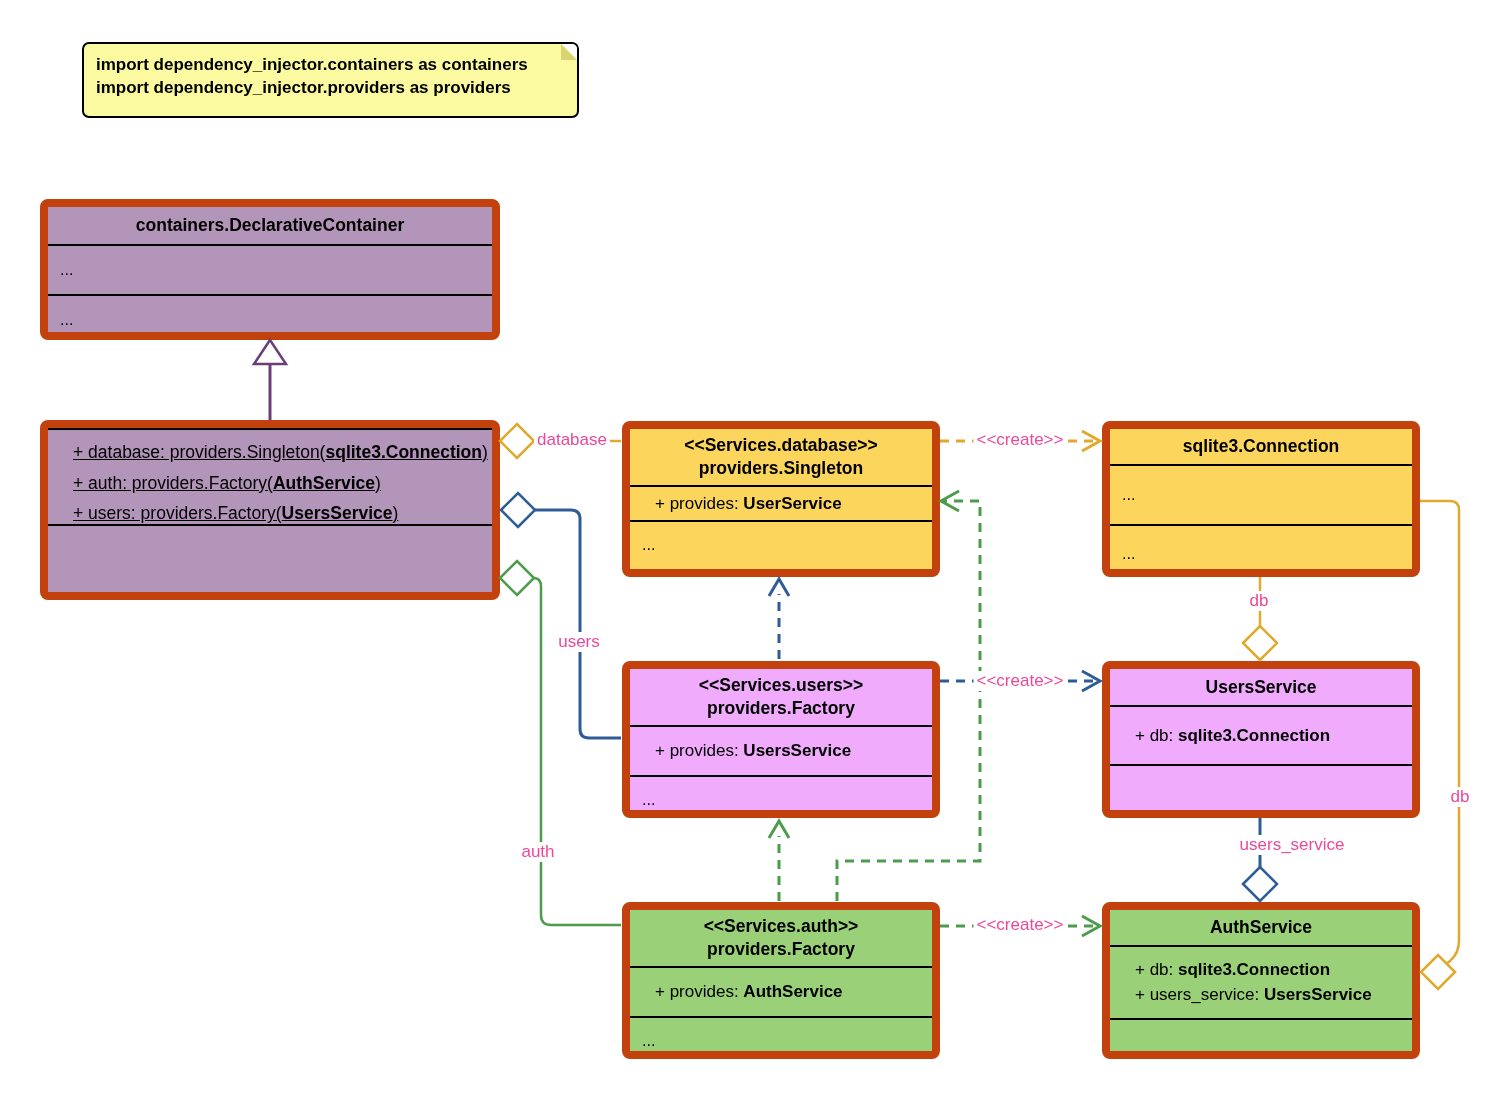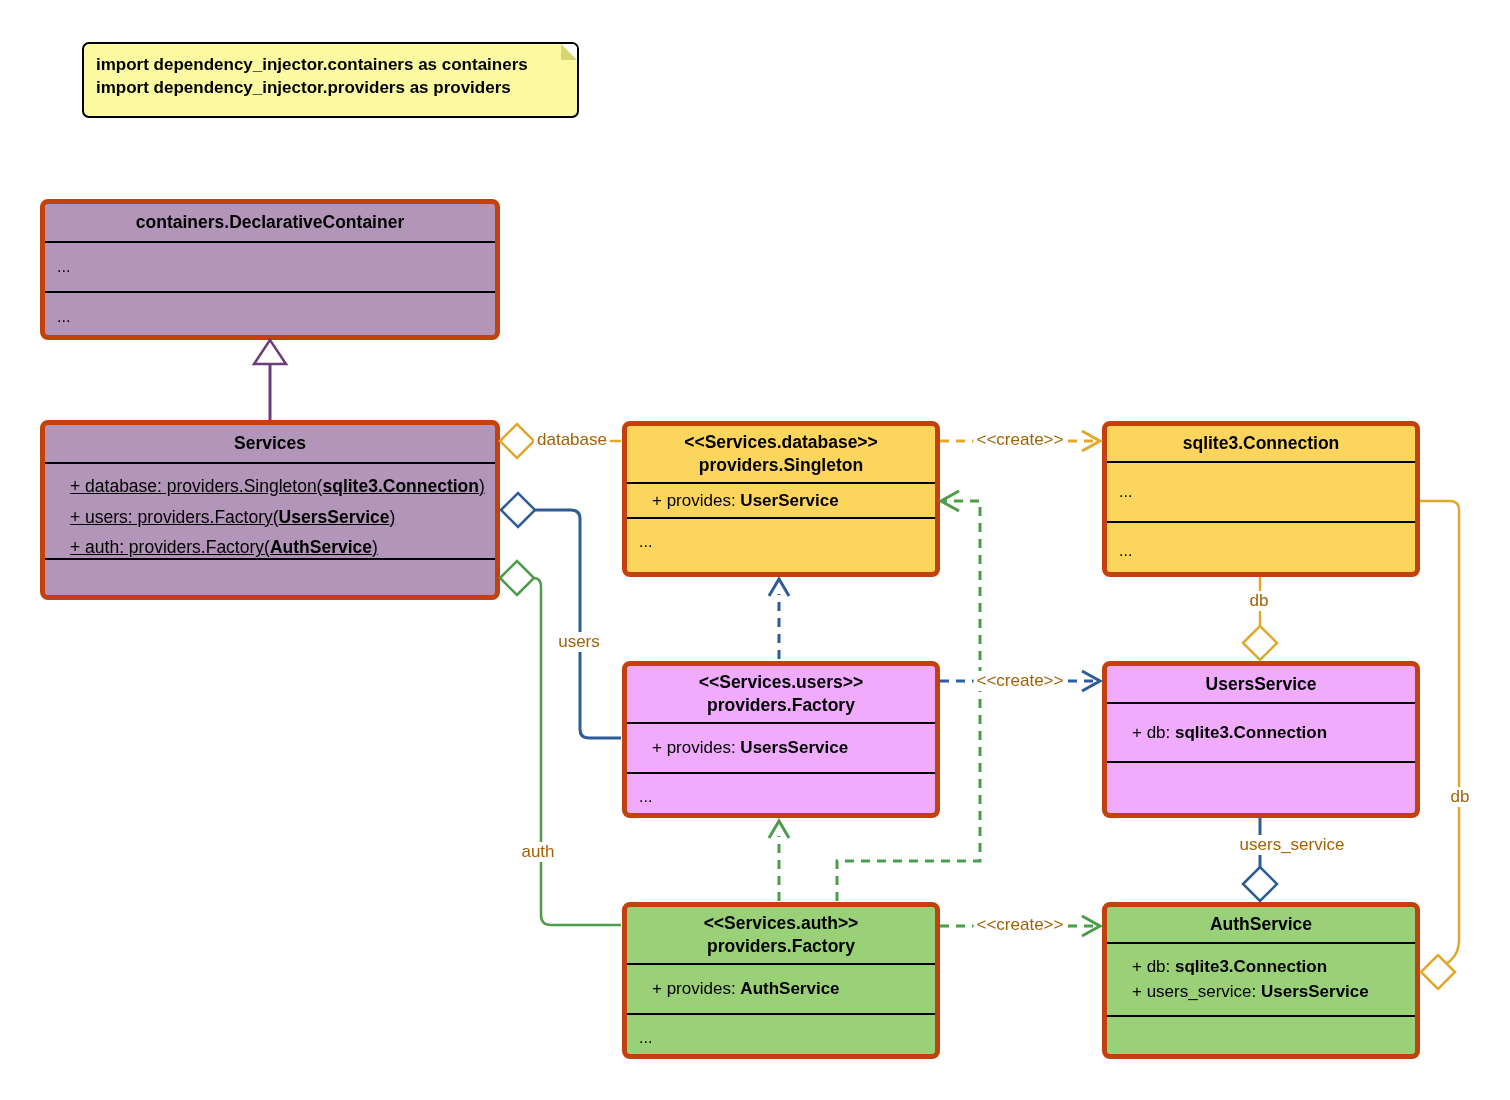--- a/index.html
+++ b/index.html
@@ -21,7 +21,7 @@
   .note div{font-weight:bold;font-size:17px;line-height:1.35;white-space:nowrap;}
   
   .uml{
-    position:absolute;border:5px solid #c2410c;border-radius:8px;box-sizing:border-box;
+    position:absolute;border:8px solid #c2410c;border-radius:8px;box-sizing:border-box;
     overflow:hidden;
   }
   .purple{background:#B295B8;}

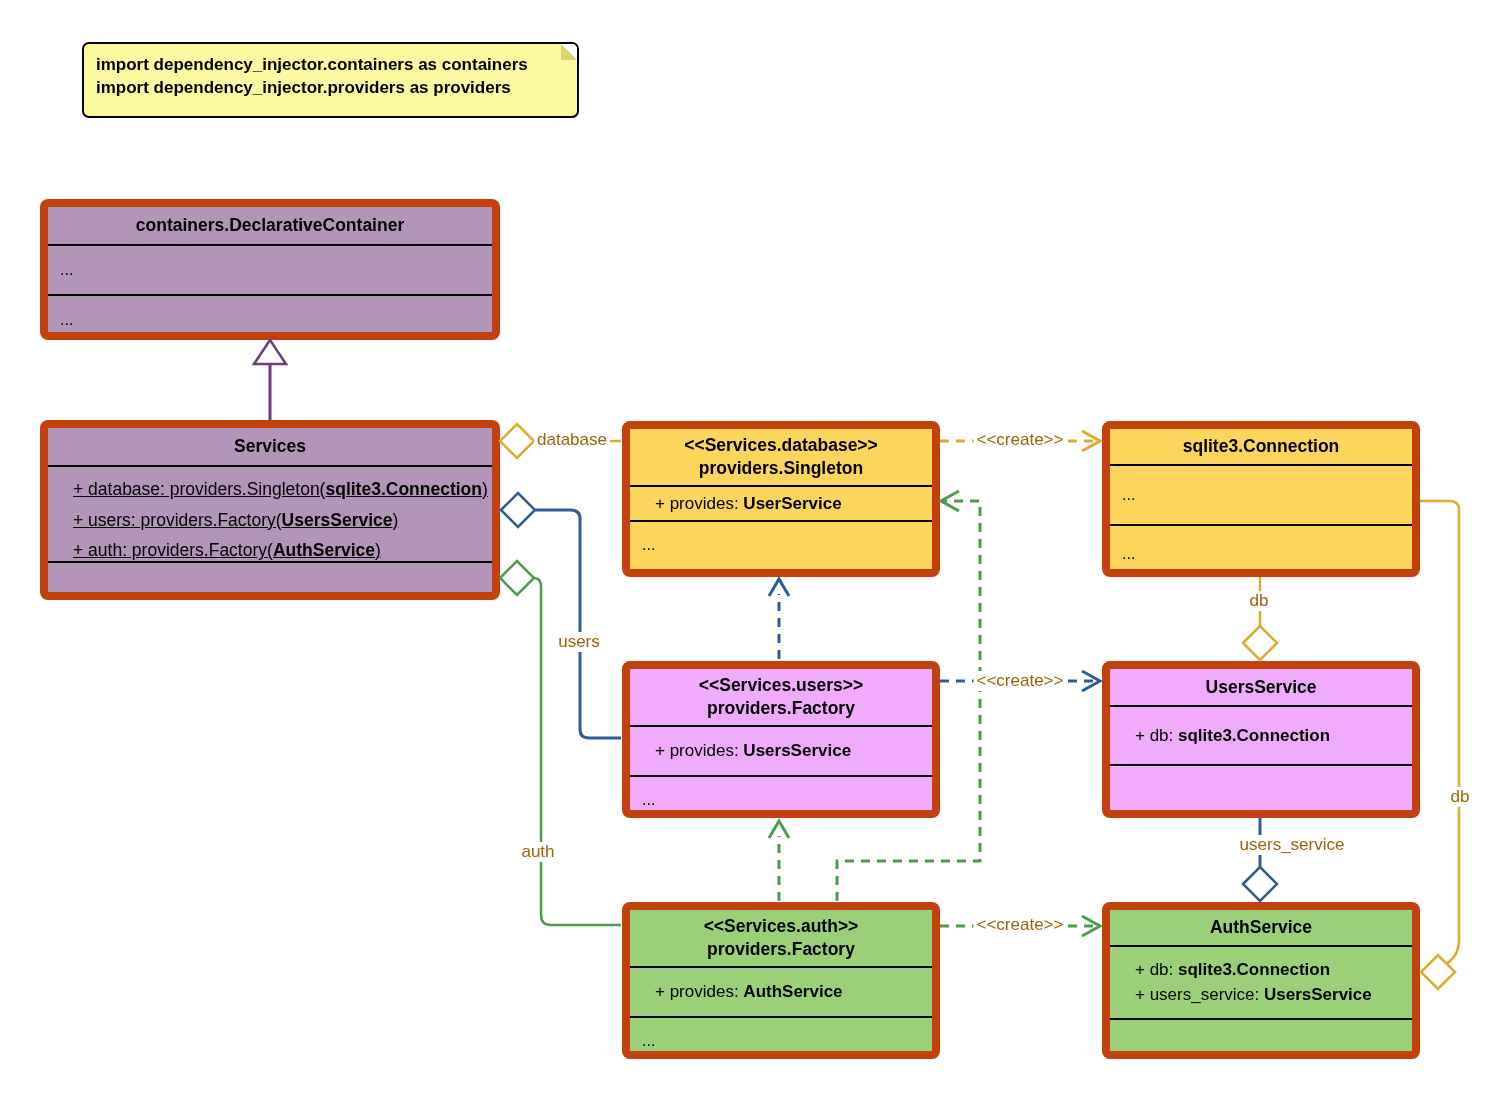--- a/index.html
+++ b/index.html
@@ -65,7 +65,6 @@
   </div>
 
   <div class="uml purple" style="left:40px;top:420px;width:460px;height:180px">
-    <div class="trow" style="height:37px">Services</div>
     <div class="row svc-attrs" style="height:96px">
       <div class="svc-attr"><span>+ database: providers.Singleton(</span><b>sqlite3.Connection</b><span>)</span></div>
       <div class="svc-attr"><span>+ users: providers.Factory(</span><b>UsersService</b><span>)</span></div>

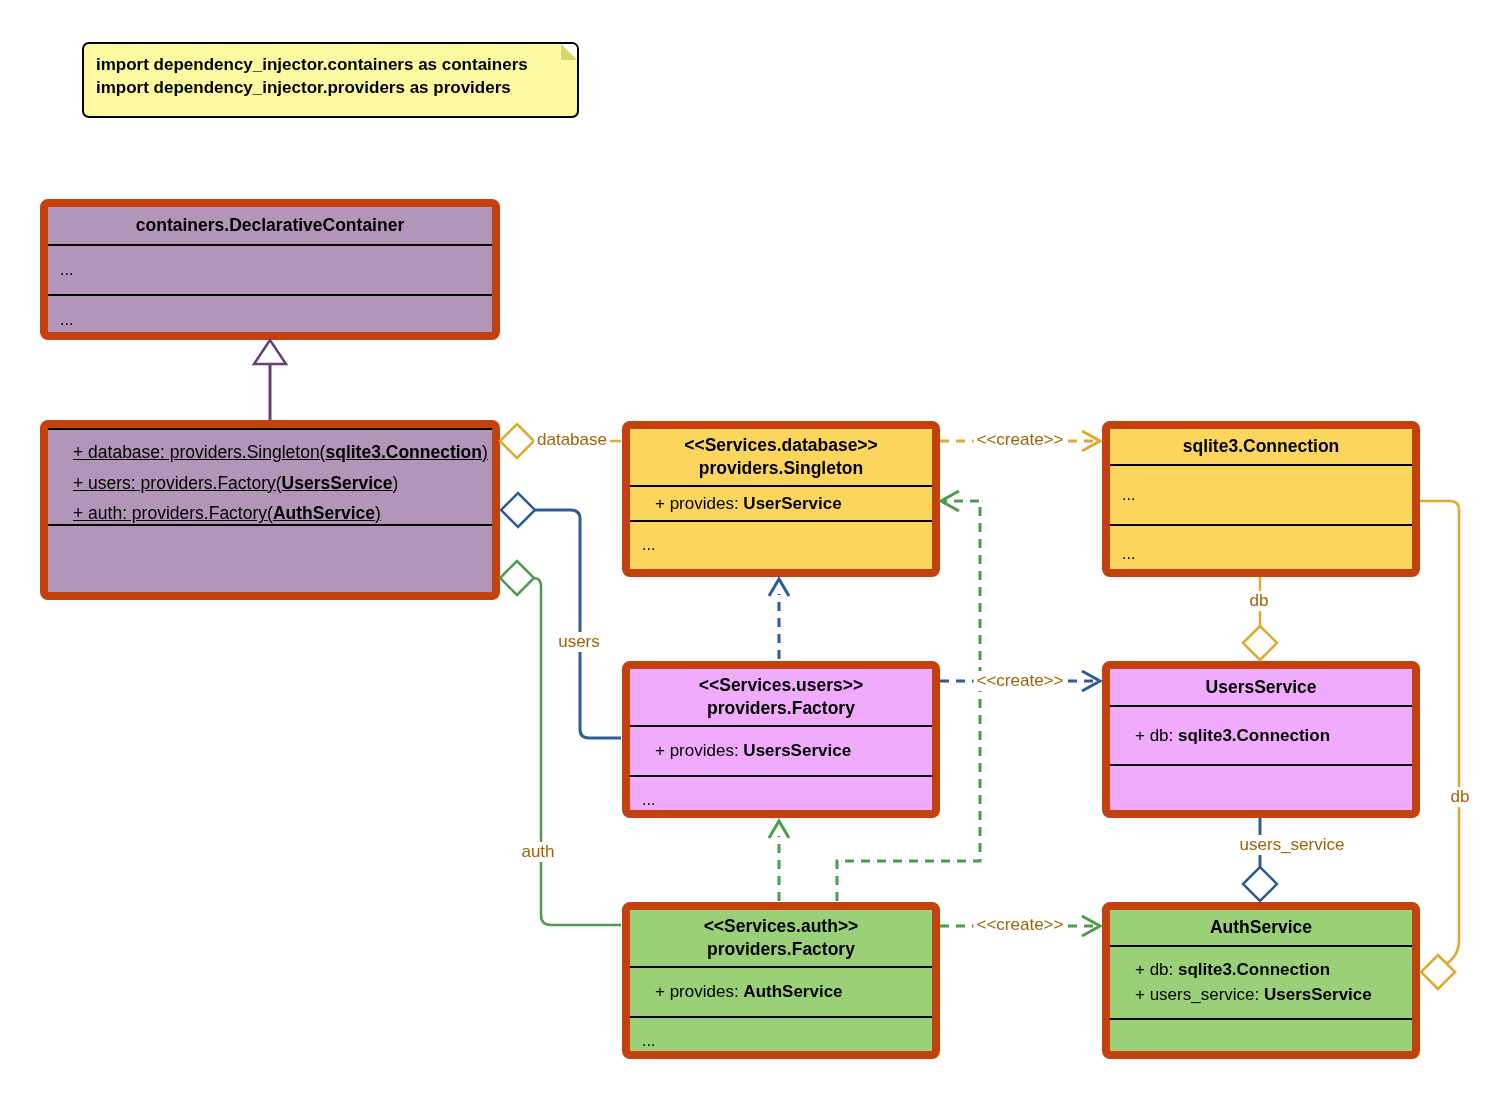--- a/index.html
+++ b/index.html
@@ -43,7 +43,7 @@
   
   .elabel{
     position:absolute;transform:translate(-50%,-50%);
-    background:#fff;padding:0 3px;font-size:17px;color:#a16207;white-space:nowrap;z-index:5;
+    background:#fff;padding:0 3px;font-size:17px;color:#ec4899;white-space:nowrap;z-index:5;
   }
   
   svg.layer{position:absolute;left:0;top:0;z-index:3;pointer-events:none;}

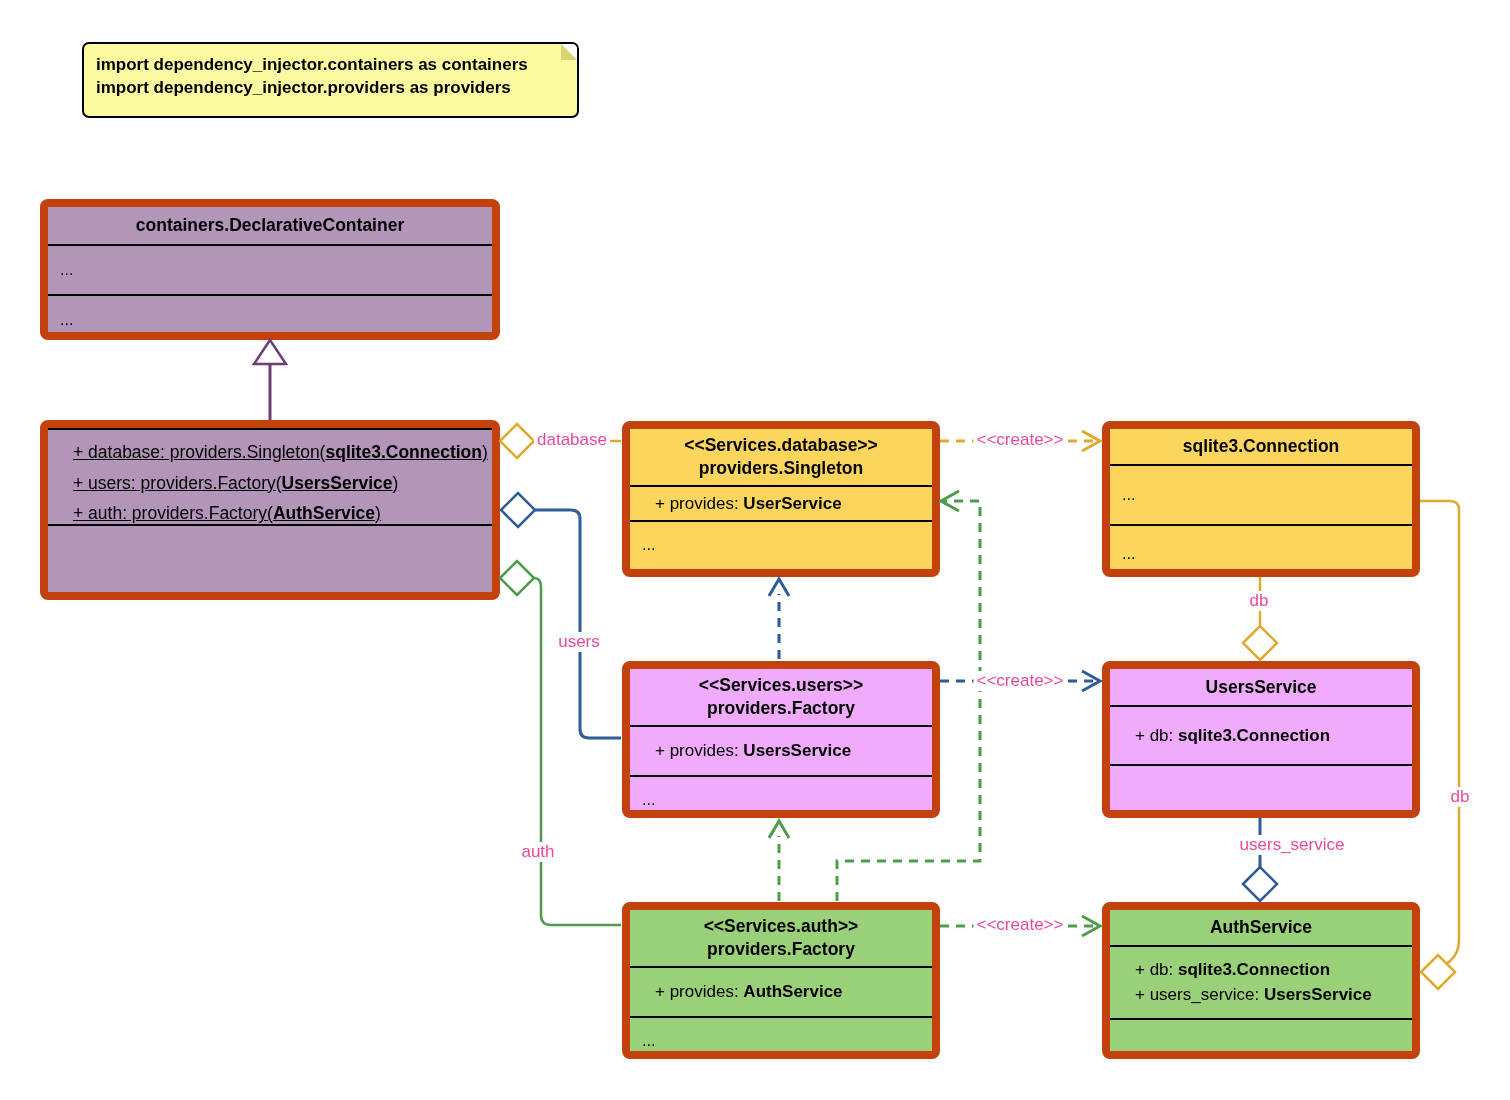--- a/index.html
+++ b/index.html
@@ -67,8 +67,8 @@
   <div class="uml purple" style="left:40px;top:420px;width:460px;height:180px">
     <div class="row svc-attrs" style="height:96px">
       <div class="svc-attr"><span>+ database: providers.Singleton(</span><b>sqlite3.Connection</b><span>)</span></div>
+      <div class="svc-attr"><span>+ auth: providers.Factory(</span><b>AuthService</b><span>)</span></div>
       <div class="svc-attr"><span>+ users: providers.Factory(</span><b>UsersService</b><span>)</span></div>
-      <div class="svc-attr"><span>+ auth: providers.Factory(</span><b>AuthService</b><span>)</span></div>
     </div>
     <div class="row" style="height:43px"></div>
   </div>

